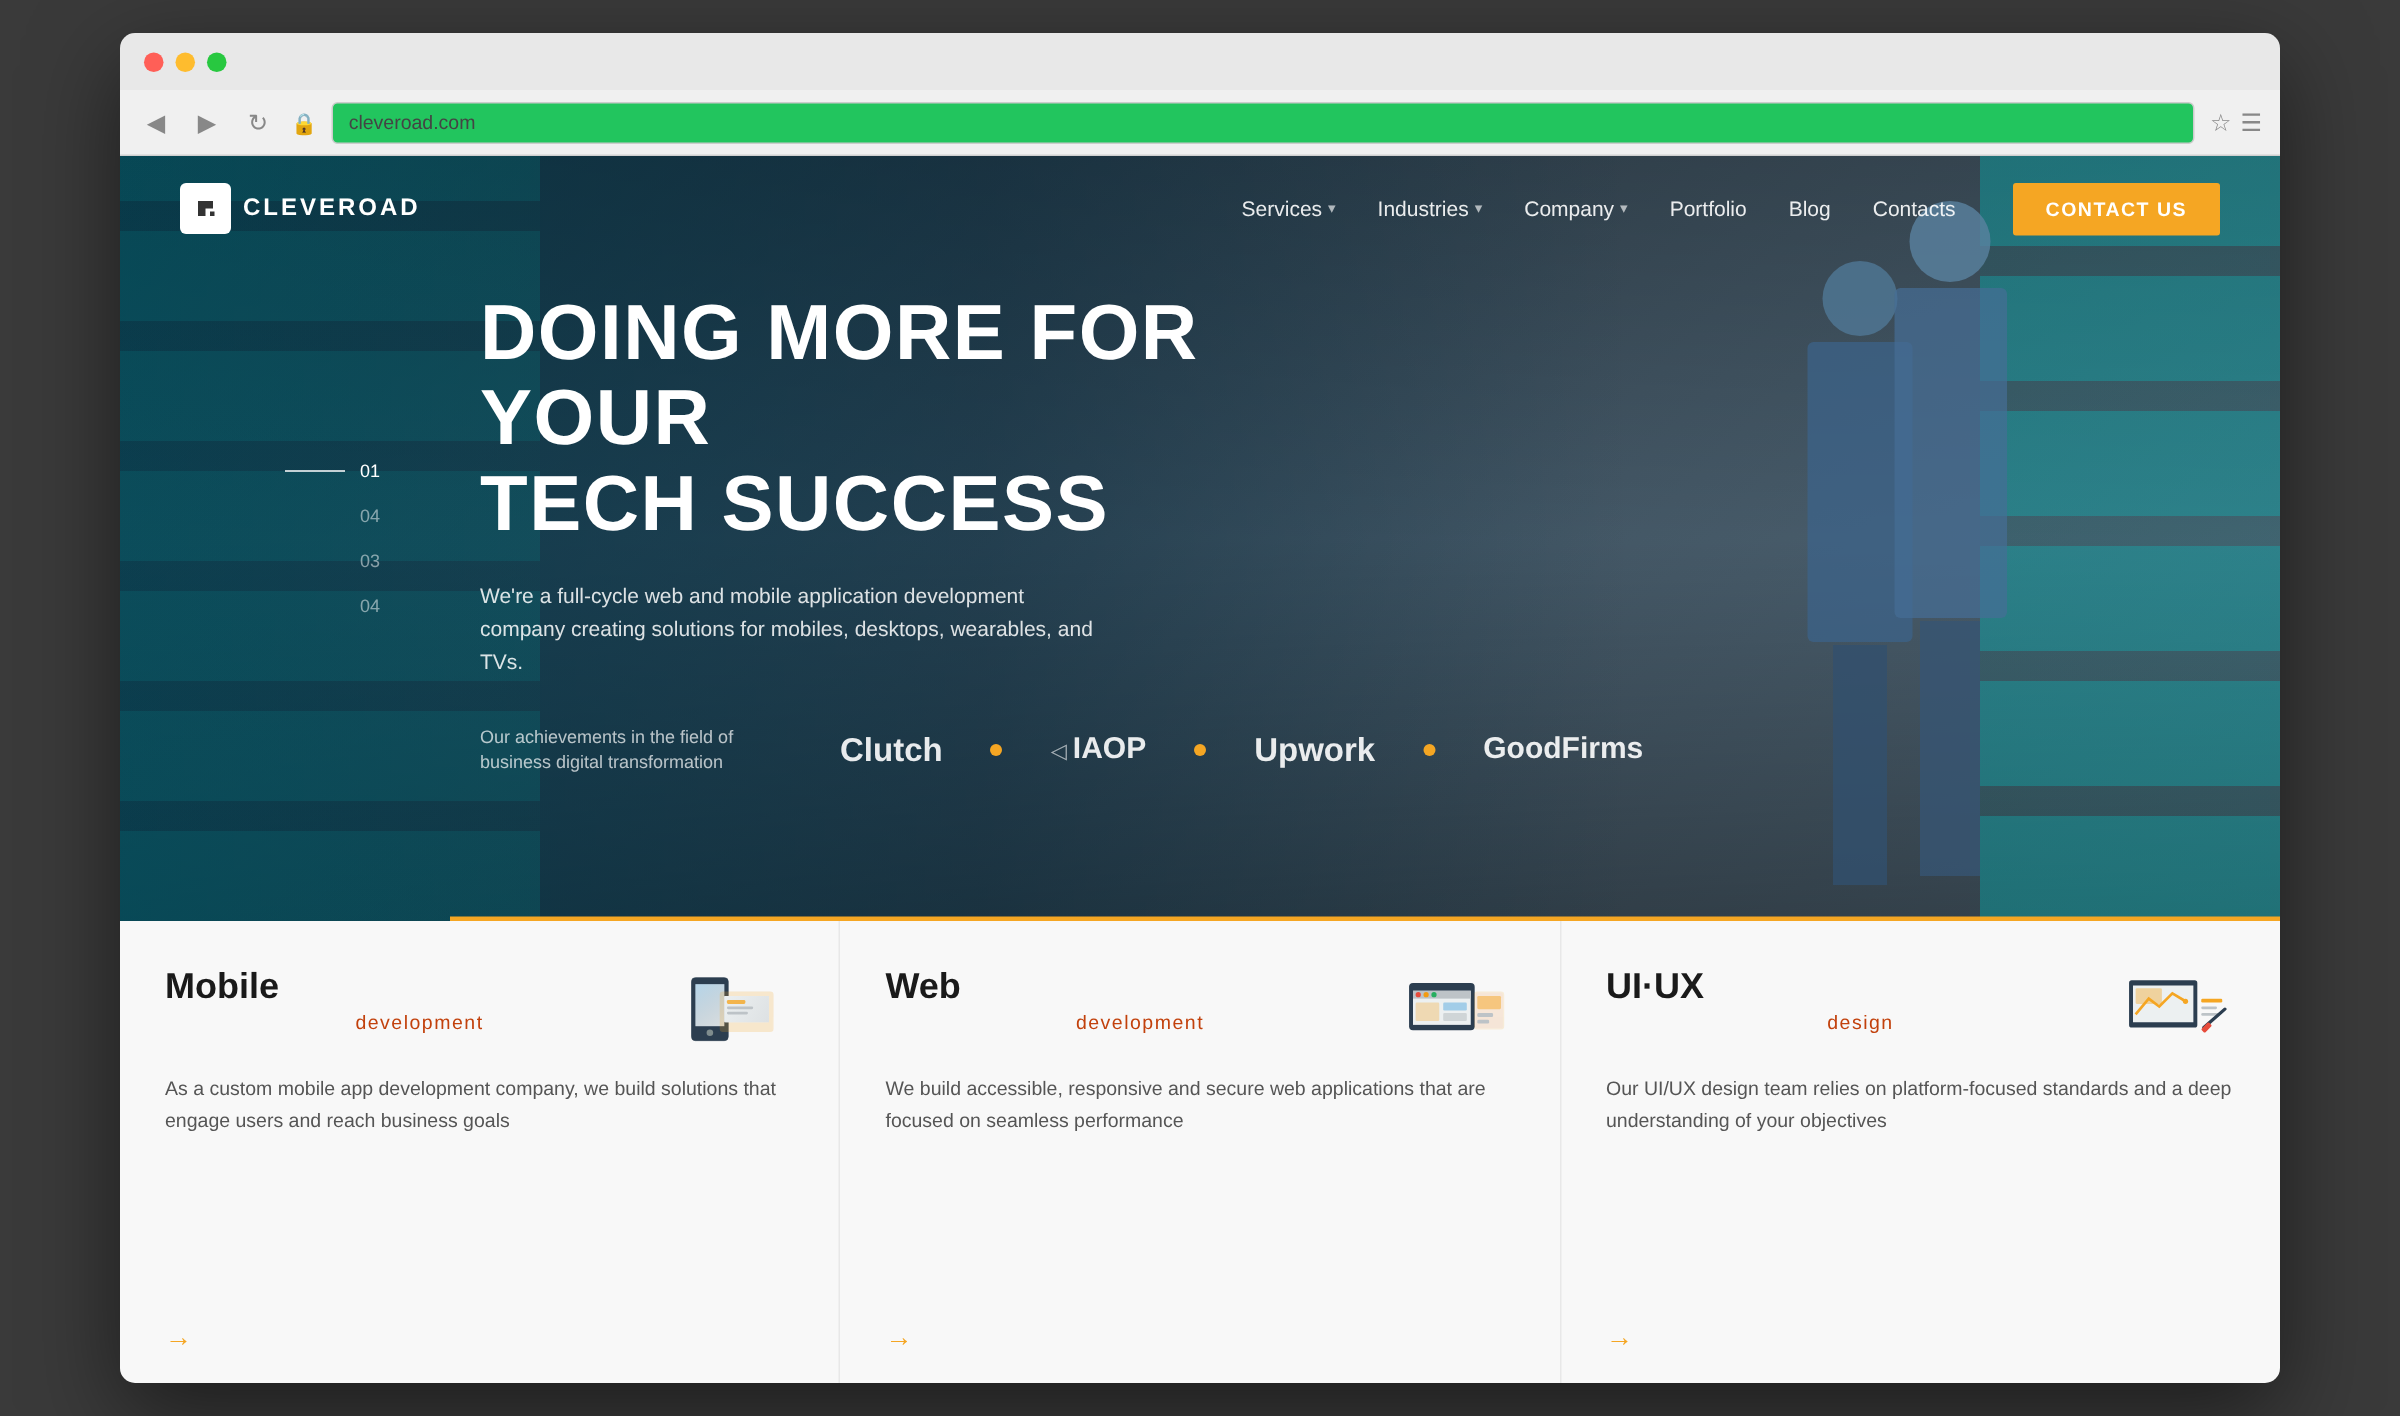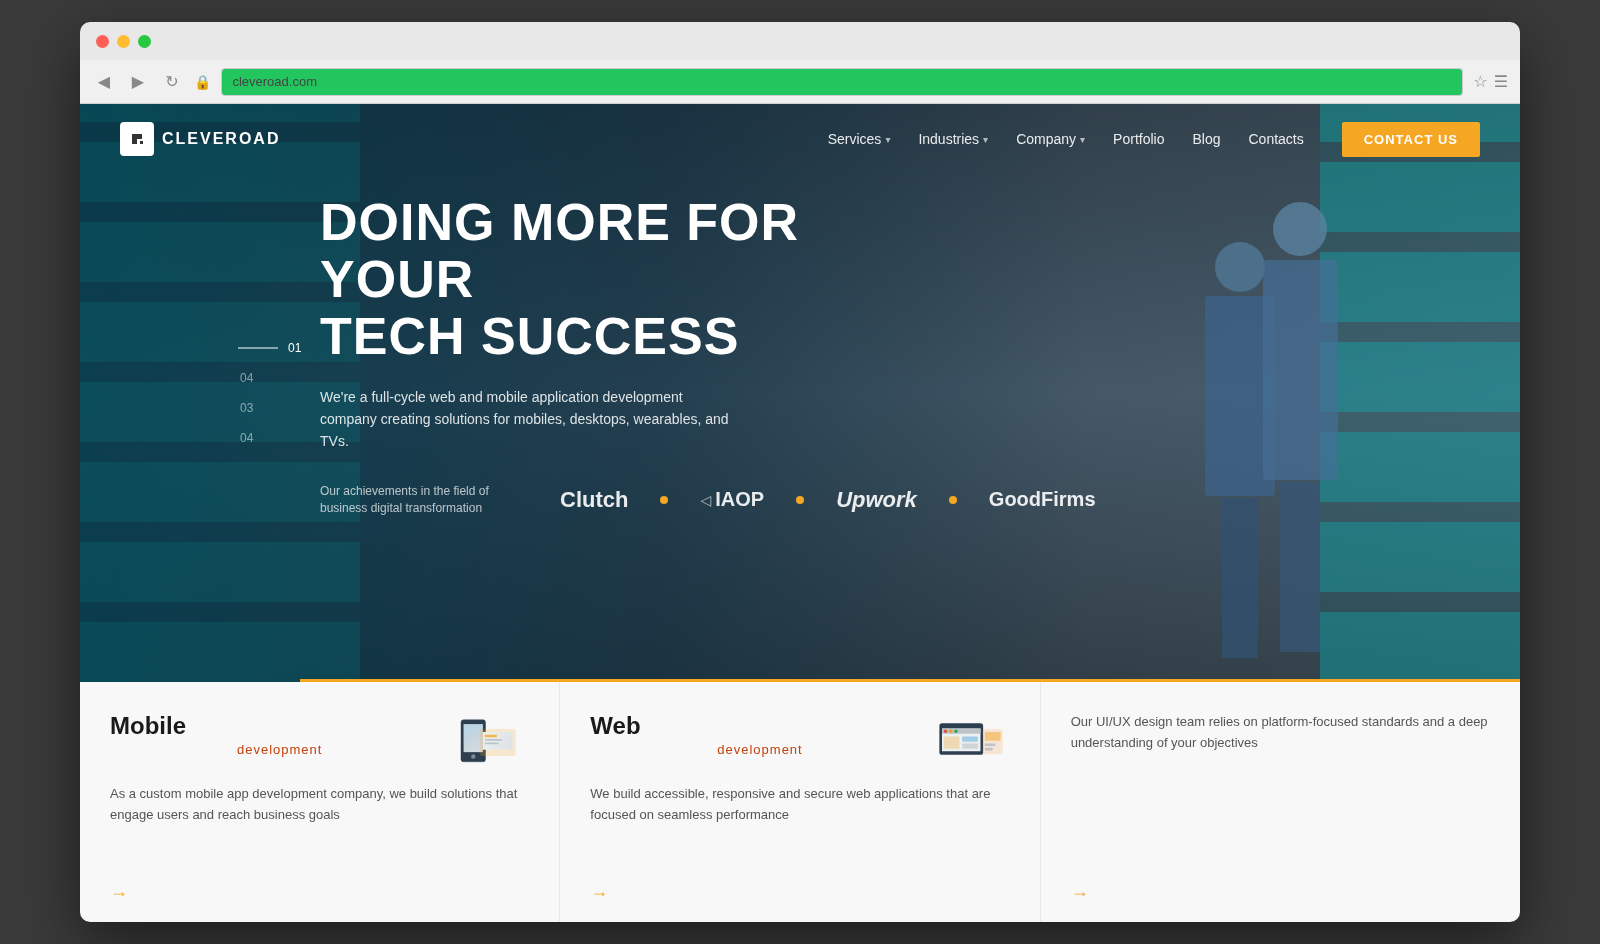--- a/index.html
+++ b/index.html
@@ -236,7 +236,6 @@
 
     .slide-num.active {
       color: white;
-      margin-left: 48px;
     }
 
     .slide-num.active::before {

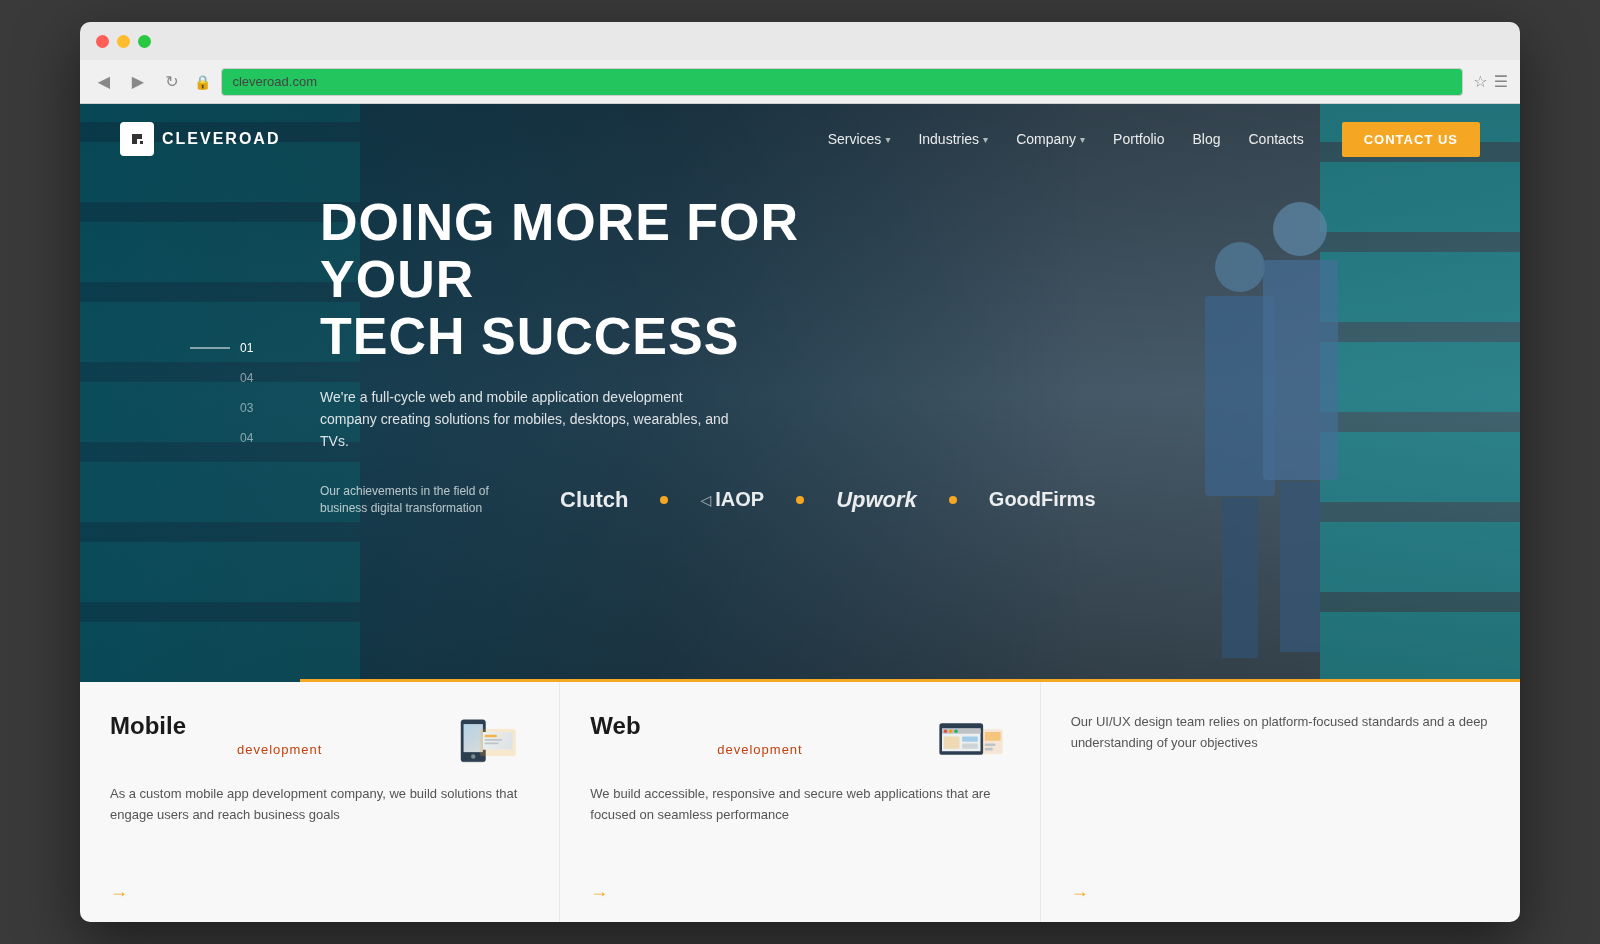--- a/index.html
+++ b/index.html
@@ -339,7 +339,6 @@
       font-weight: 700;
       color: rgba(255,255,255,0.9);
       margin-right: 20px;
-      font-style: italic;
     }
 
     .partner-goodfirms {

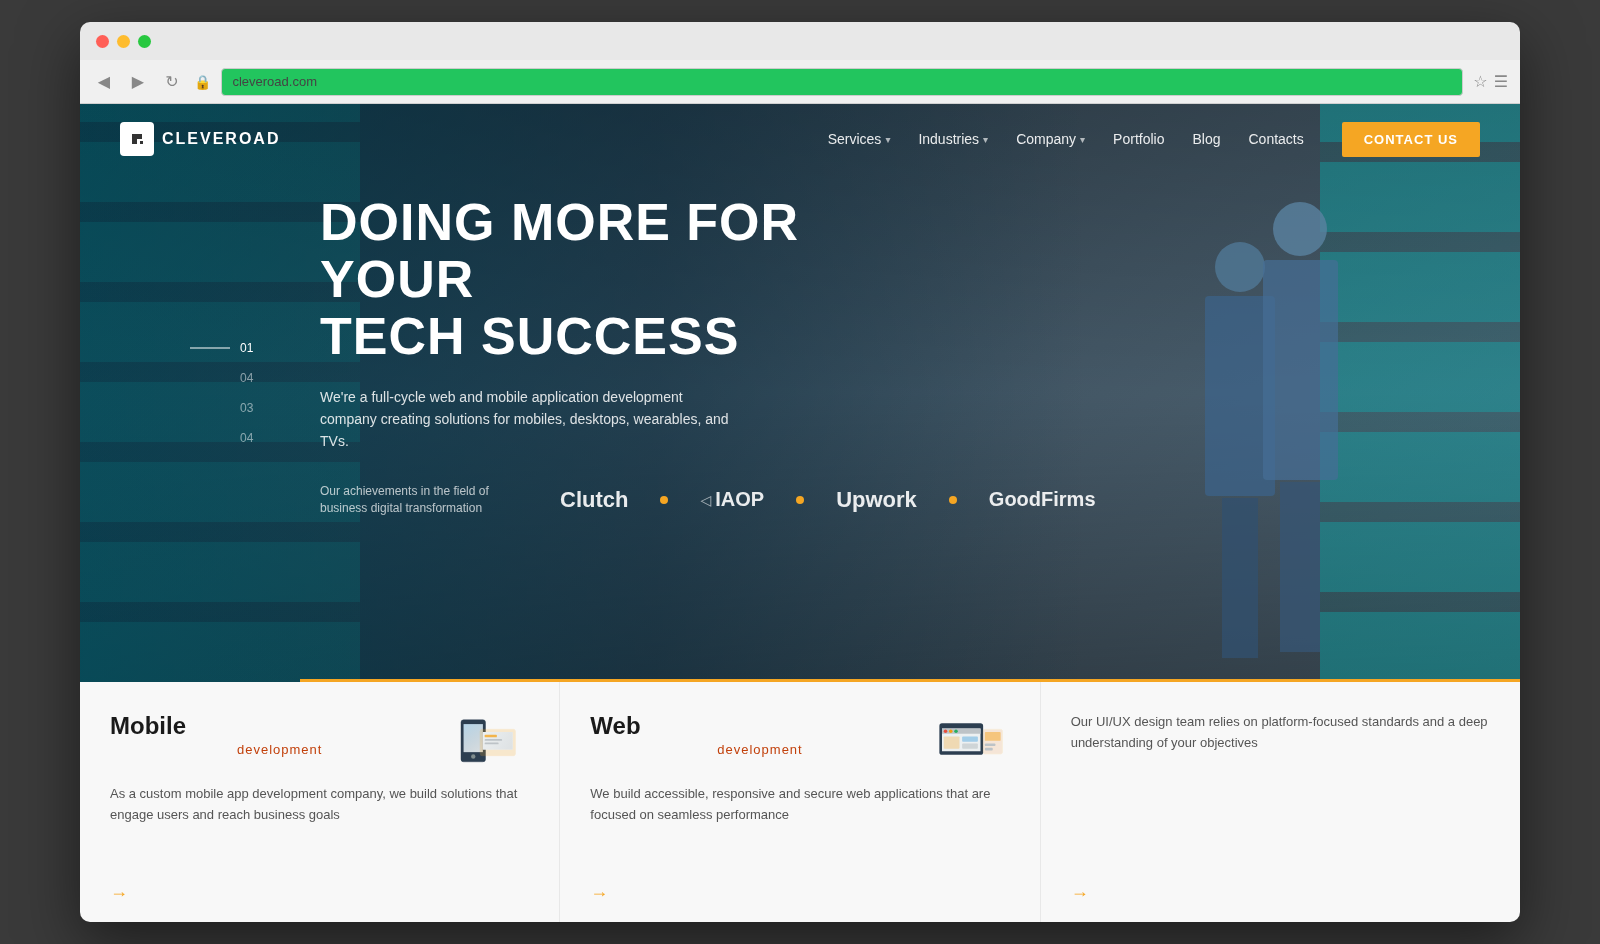--- a/index.html
+++ b/index.html
@@ -349,7 +349,7 @@
 
     
     .bottom-section {
-      height: 240px;
+      height: 308px;
       background: #f8f8f8;
       display: flex;
       flex-shrink: 0;

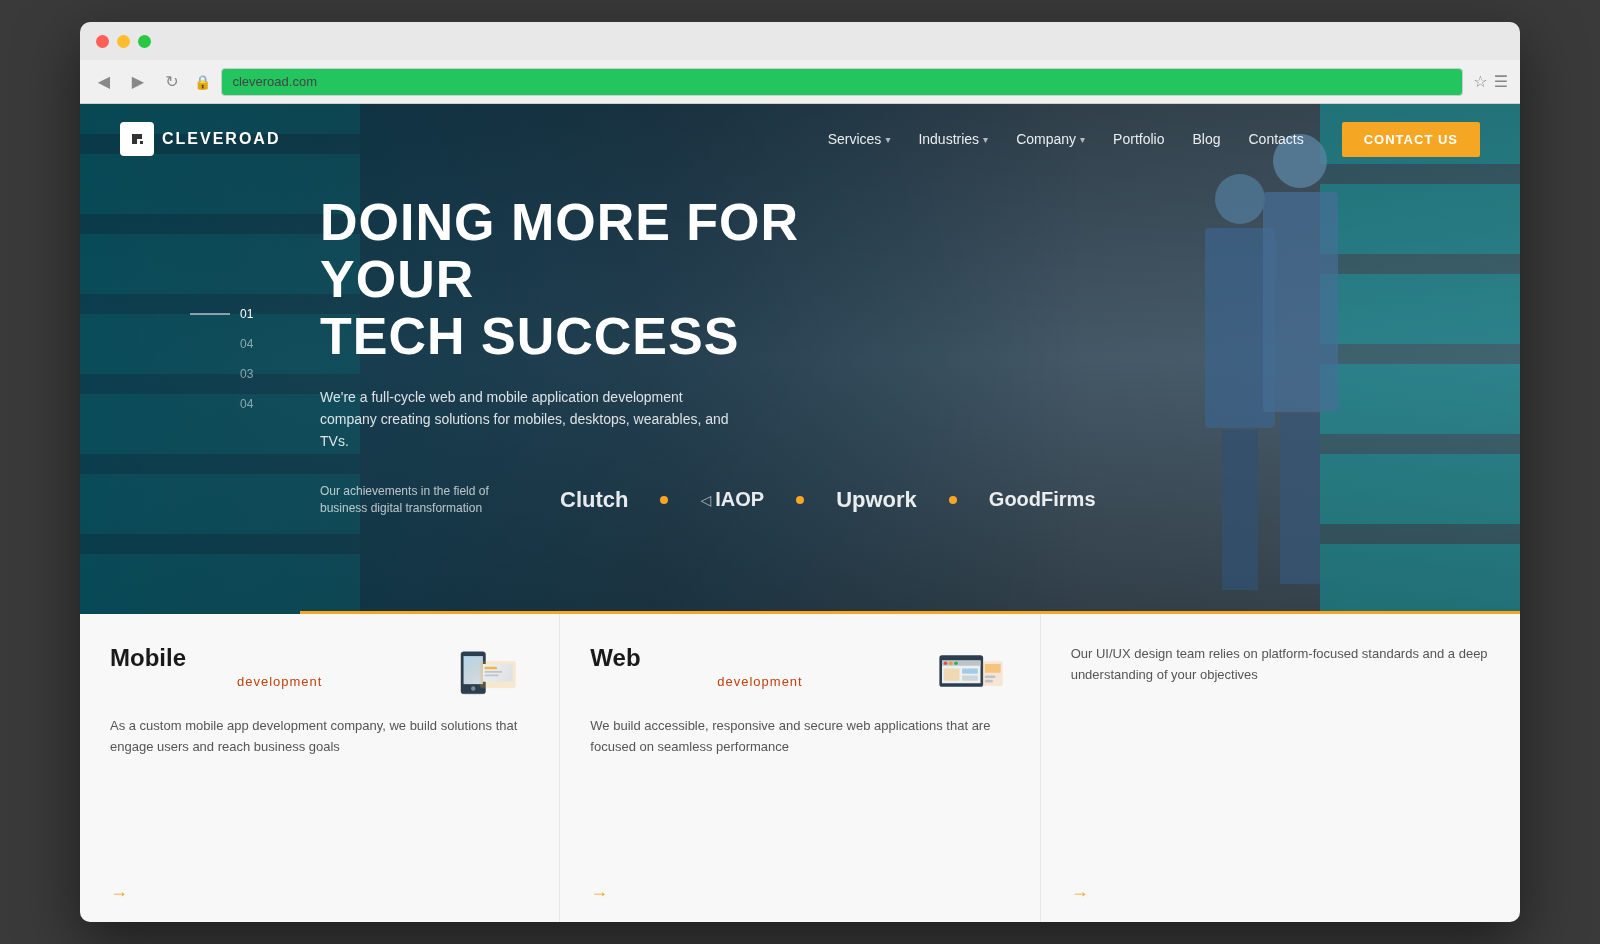--- a/index.html
+++ b/index.html
@@ -610,6 +610,26 @@
       </div>
 
       <div class="service-card">
+        <div class="service-header">
+          <div class="service-title-block">
+            <div class="service-title">UI·UX</div>
+            <div class="service-subtitle">design</div>
+          </div>
+          <div class="service-icon icon-uiux">
+            <svg viewBox="0 0 80 60" fill="none" xmlns="http://www.w3.org/2000/svg">
+              <rect x="5" y="6" width="52" height="36" rx="2" fill="#2c3e50"></rect>
+              <rect x="8" y="10" width="46" height="28" fill="#ecf0f1"></rect>
+              <rect x="10" y="12" width="20" height="12" rx="1" fill="#f5a623" opacity="0.4"></rect>
+              <polyline points="10,32 20,20 28,26 38,16 48,22" stroke="#f5a623" stroke-width="2" fill="none"></polyline>
+              <circle cx="48" cy="22" r="2" fill="#f5a623"></circle>
+              <rect x="60" y="20" width="16" height="3" rx="1" fill="#f5a623"></rect>
+              <rect x="60" y="26" width="12" height="2" rx="1" fill="#bdc3c7"></rect>
+              <rect x="60" y="31" width="14" height="2" rx="1" fill="#bdc3c7"></rect>
+              <line x1="62" y1="42" x2="78" y2="28" stroke="#2c3e50" stroke-width="2.5" stroke-linecap="round"></line>
+              <rect x="60" y="40" width="8" height="4" rx="1" fill="#e74c3c" transform="rotate(-45 64 42)"></rect>
+            </svg>
+          </div>
+        </div>
         <p class="service-desc">Our UI/UX design team relies on platform-focused standards and a deep understanding of your objectives</p>
         <div class="service-arrow">→</div>
       </div>

